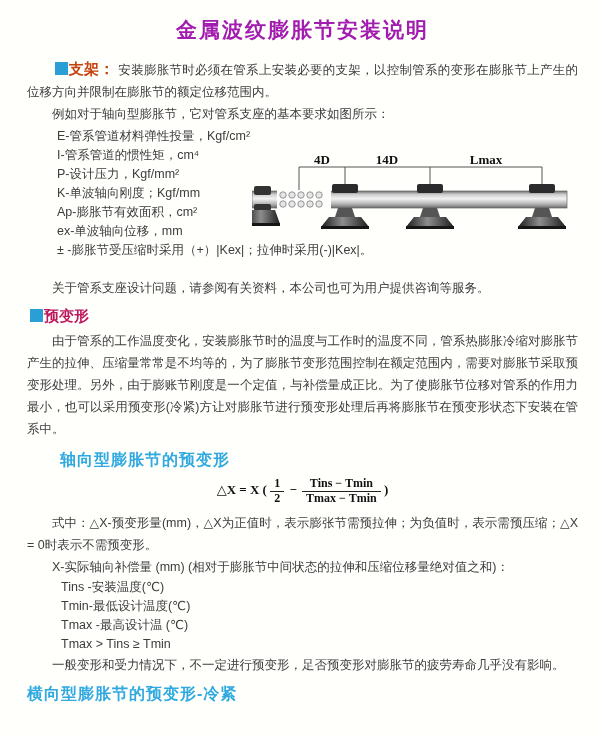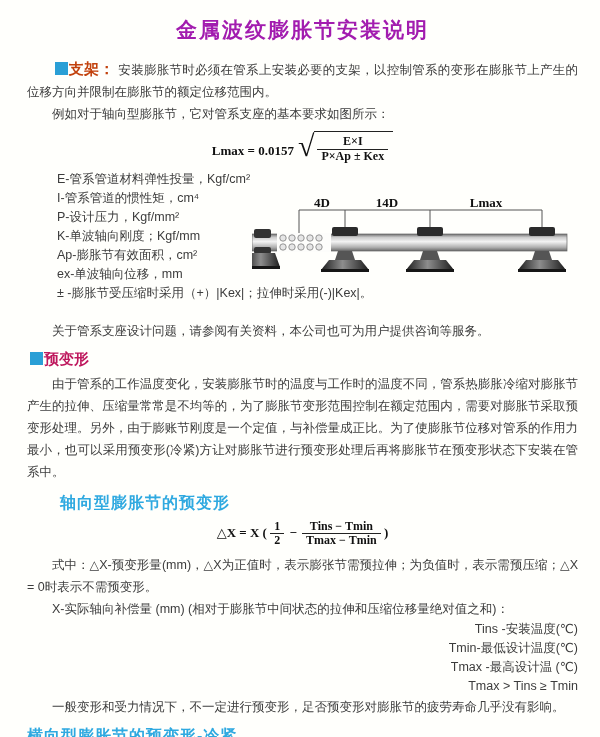--- a/index.html
+++ b/index.html
@@ -75,14 +75,6 @@
 
   <p class="body indent">例如对于轴向型膨胀节，它对管系支座的基本要求如图所示：</p>
 
-  <div class="formula-row">
-    <span class="formula">
-      <span>Lmax = 0.0157</span><span class="sqrt">
-          <span class="sqrt-sym">√</span>
-          <span class="sqrt-body"><span class="frac"><span class="num">E×I</span><span class="den">P×Ap ± Kex</span></span></span>
-        </span>
-    </span>
-  </div>
 
   <div class="figwrap">
     <div class="defs">

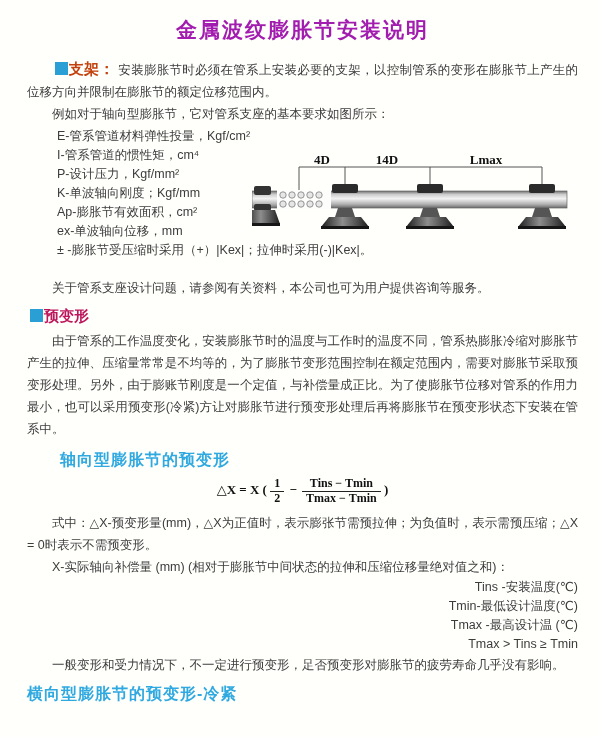--- a/index.html
+++ b/index.html
@@ -62,7 +62,7 @@
   .sub-head.axial { margin:10px 0 2px 33px; }
   .sub-head.lateral { margin:8px 0 0 0; }
 
-  .plain-lines .line { line-height:19px; margin-left:34px;text-align:right; }
+  .plain-lines .line { line-height:19px; margin-left:34px; }
 </style>
 </head>
 <body>

